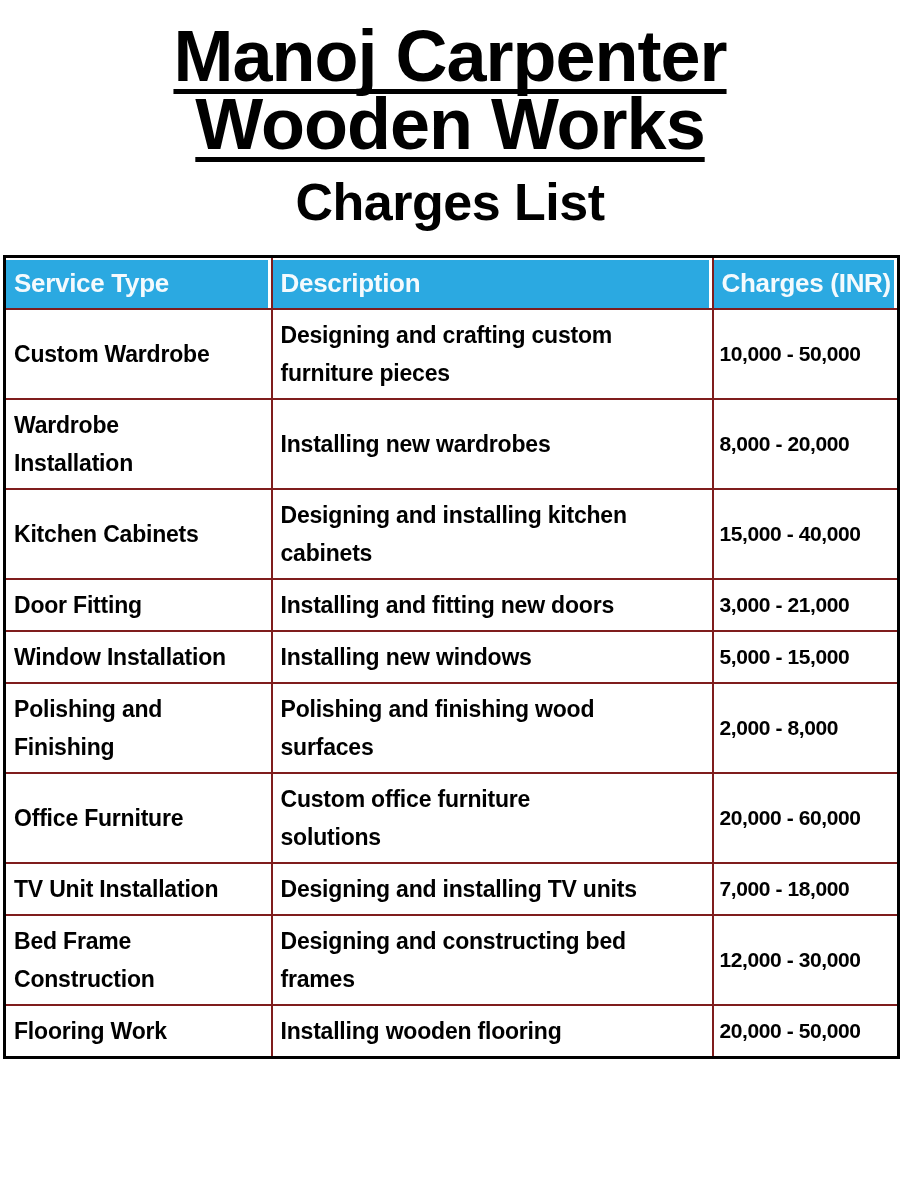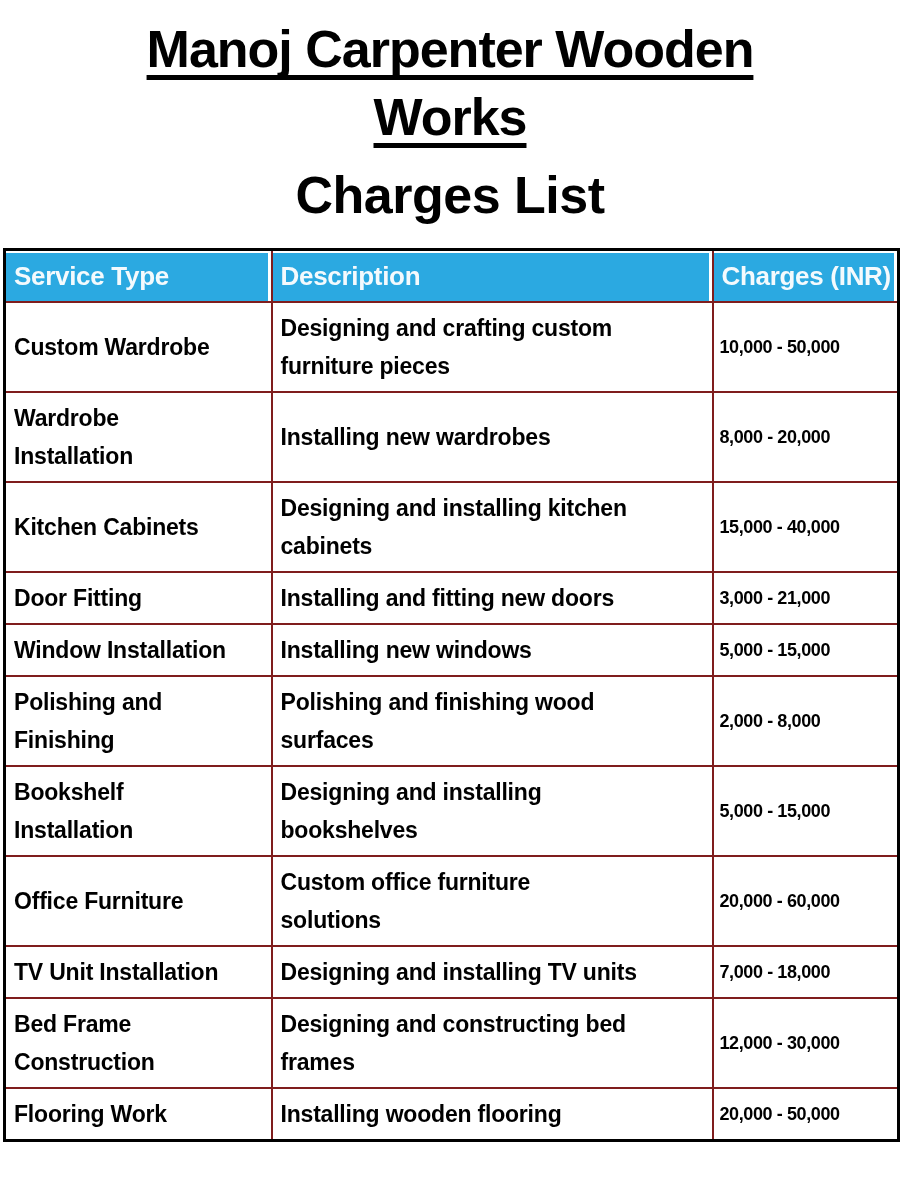--- a/index.html
+++ b/index.html
@@ -17,9 +17,9 @@
   }
   .page-title {
     width: 740px;
-    margin: 15px auto 0;
+    margin: 22px auto 0;
     text-align: center;
-    font-size: 52px;
+    font-size: 72px;
     line-height: 68px;
     letter-spacing: -1px;
     text-decoration: underline;

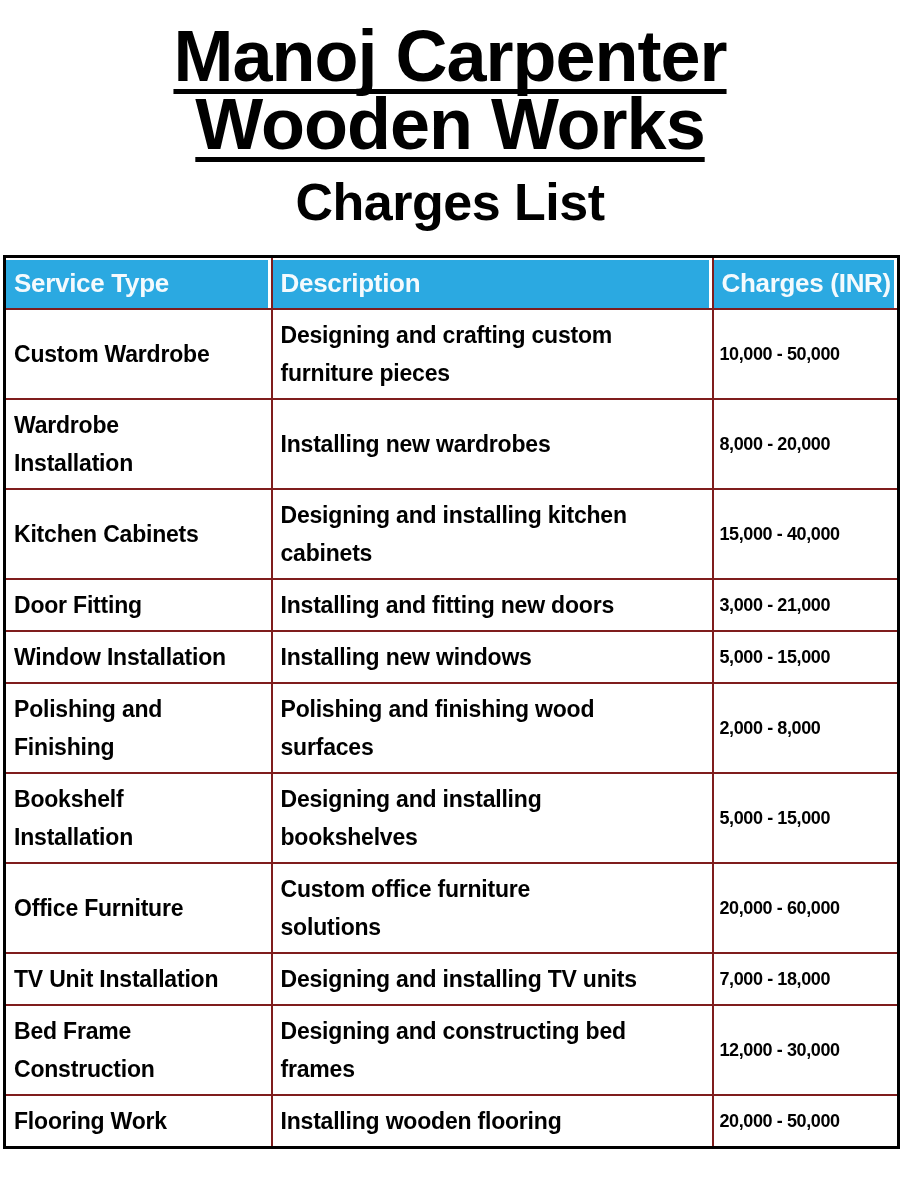--- a/index.html
+++ b/index.html
@@ -68,7 +68,7 @@
     letter-spacing: -0.2px;
   }
   .charges-table td.charges {
-    font-size: 18px;
+    font-size: 21px;
     white-space: nowrap;
     padding-left: 6px;
     letter-spacing: -0.4px;

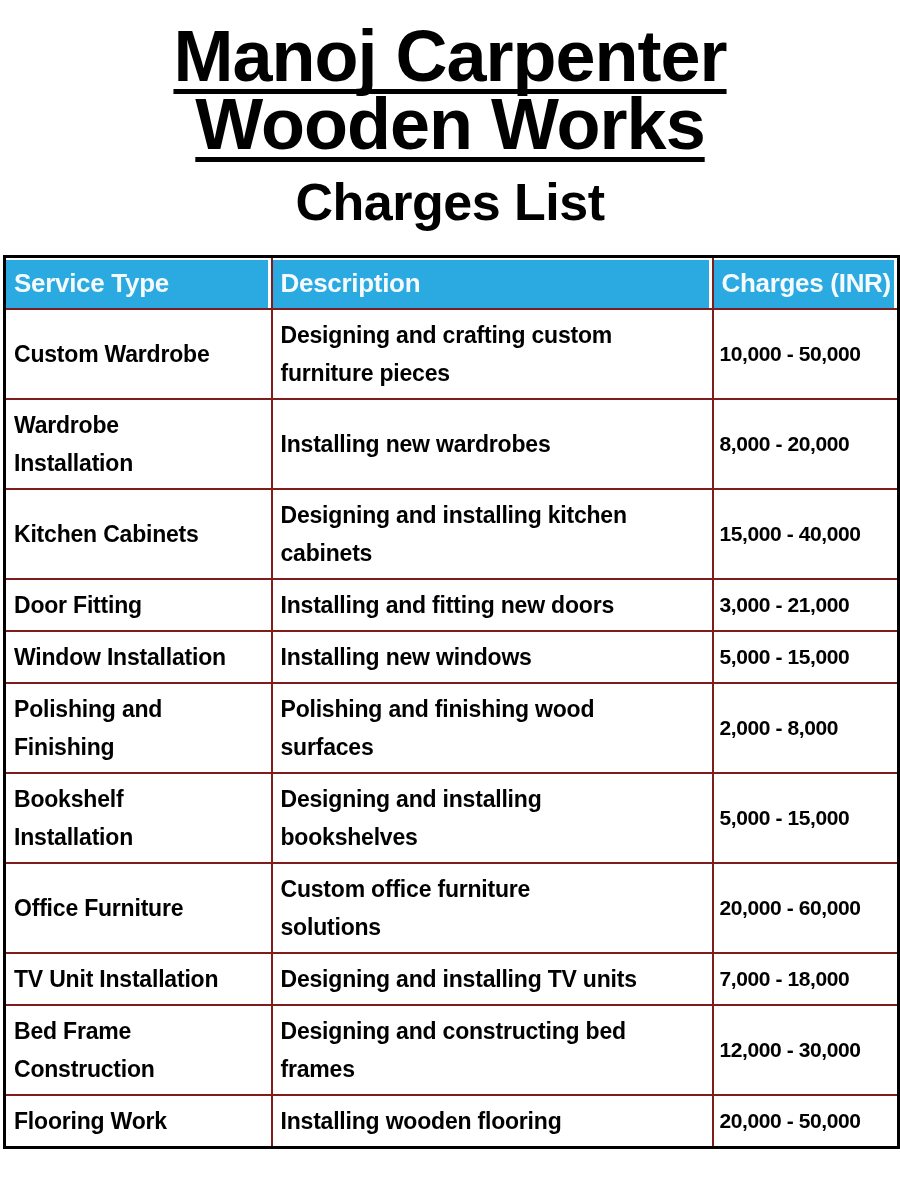--- a/index.html
+++ b/index.html
@@ -130,13 +130,6 @@
        <td class="charges">2,000 - 8,000</td>
      </tr>
       <tr>
-       <td class="service">Bookshelf
-Installation</td>
-       <td class="desc">Designing and installing
-bookshelves</td>
-       <td class="charges">5,000 - 15,000</td>
-     </tr>
-      <tr>
        <td class="service">Office Furniture</td>
        <td class="desc">Custom office furniture
 solutions</td>

